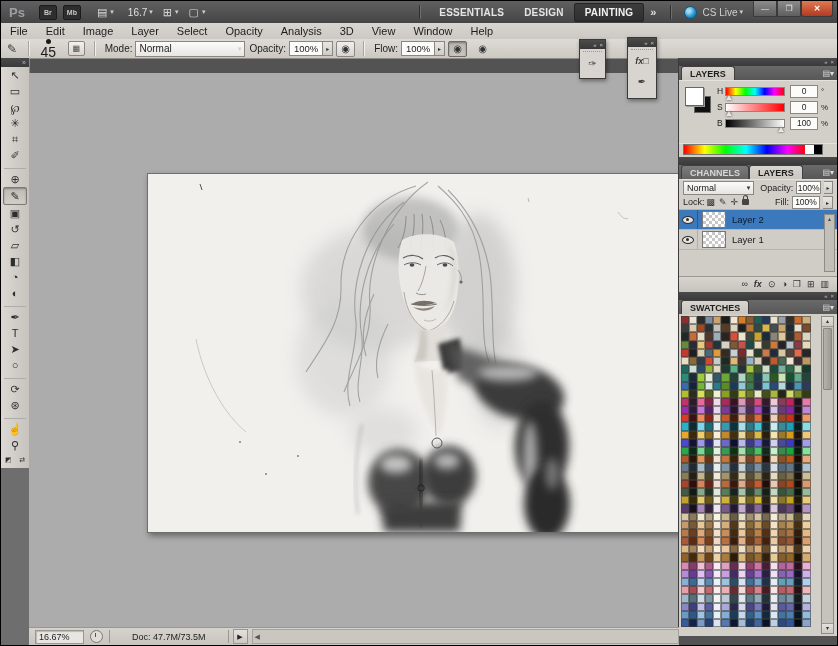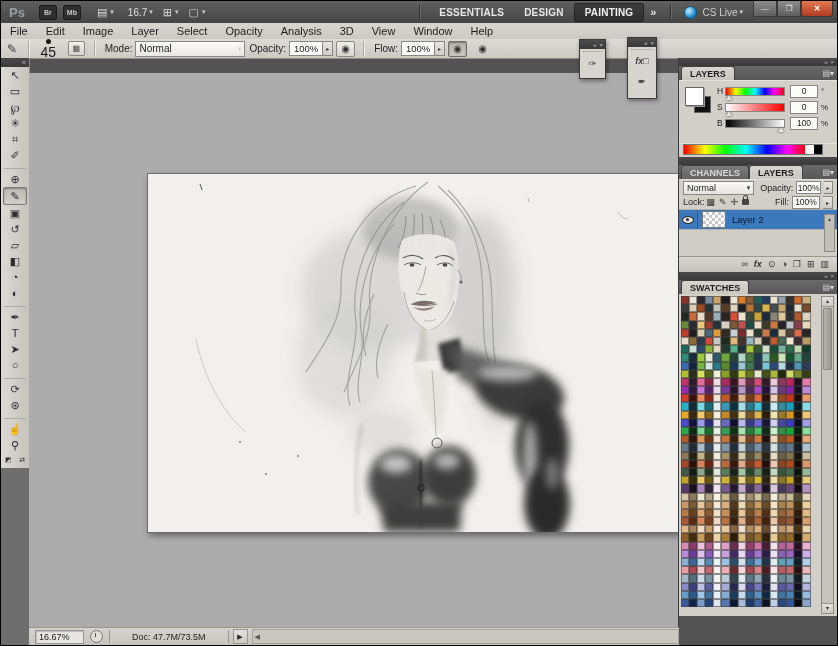--- a/index.html
+++ b/index.html
@@ -471,6 +471,13 @@
             </span>
             <span class="lthumb checker"></span>
             <span class="lname">Layer 2</span>
+          </div>
+          <div class="lrow">
+            <span class="eyebox">
+              <span class="eye"></span>
+            </span>
+            <span class="lthumb checker"></span>
+            <span class="lname">Layer 1</span>
           </div>
         </div>
       <div class="lempty"></div>

